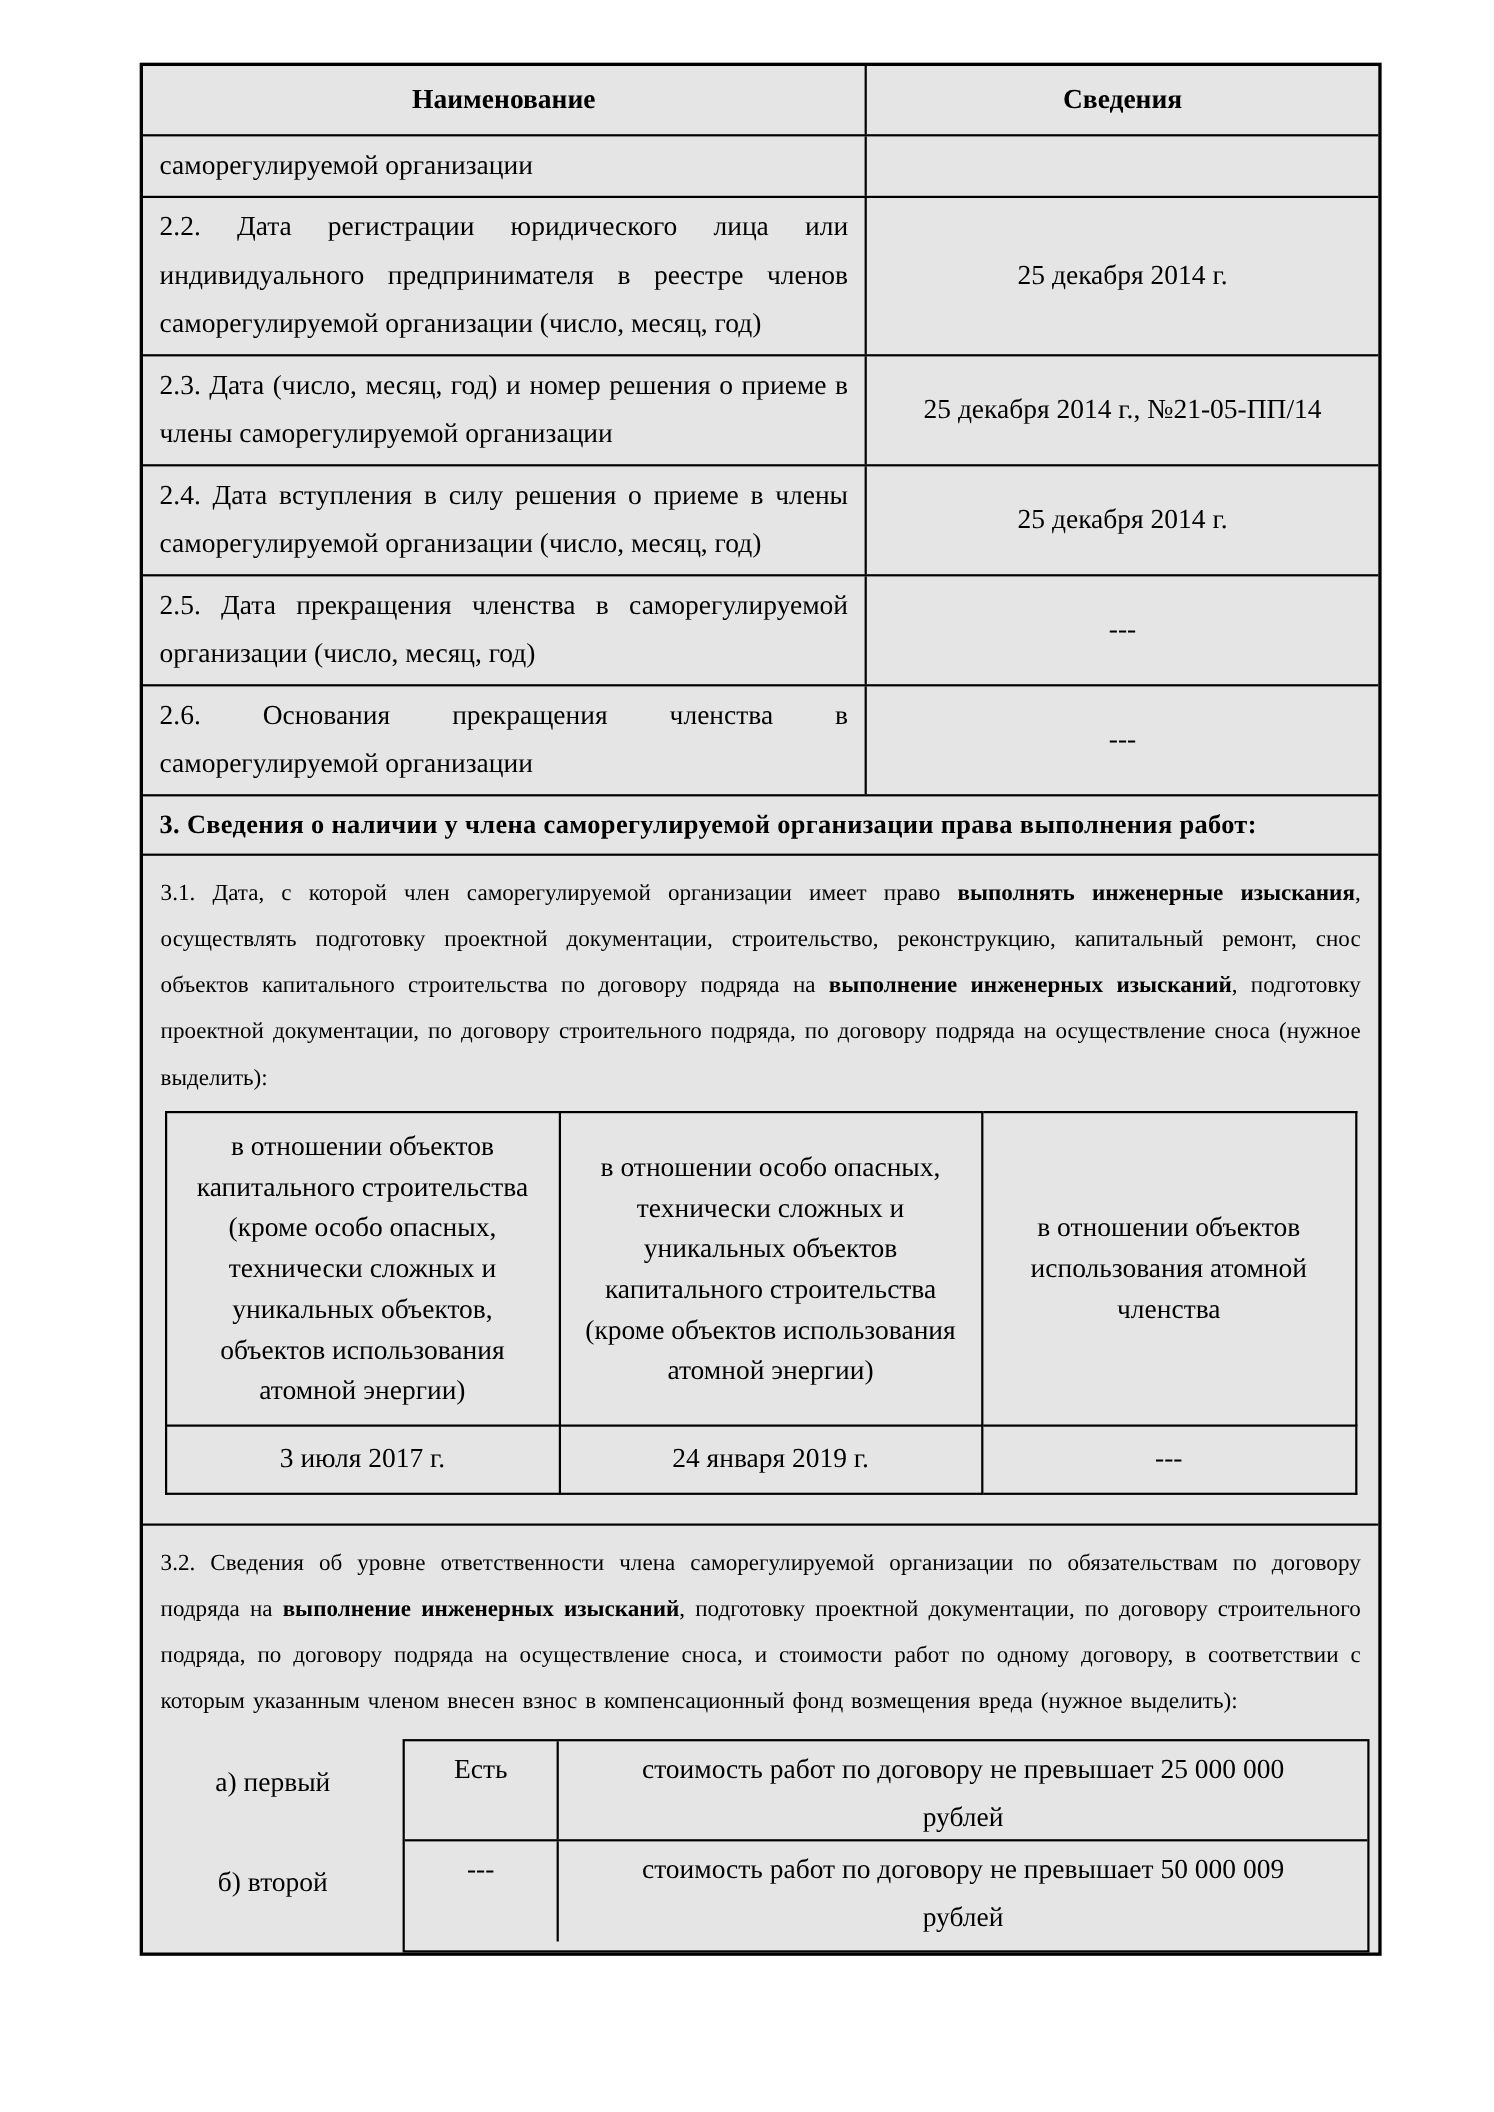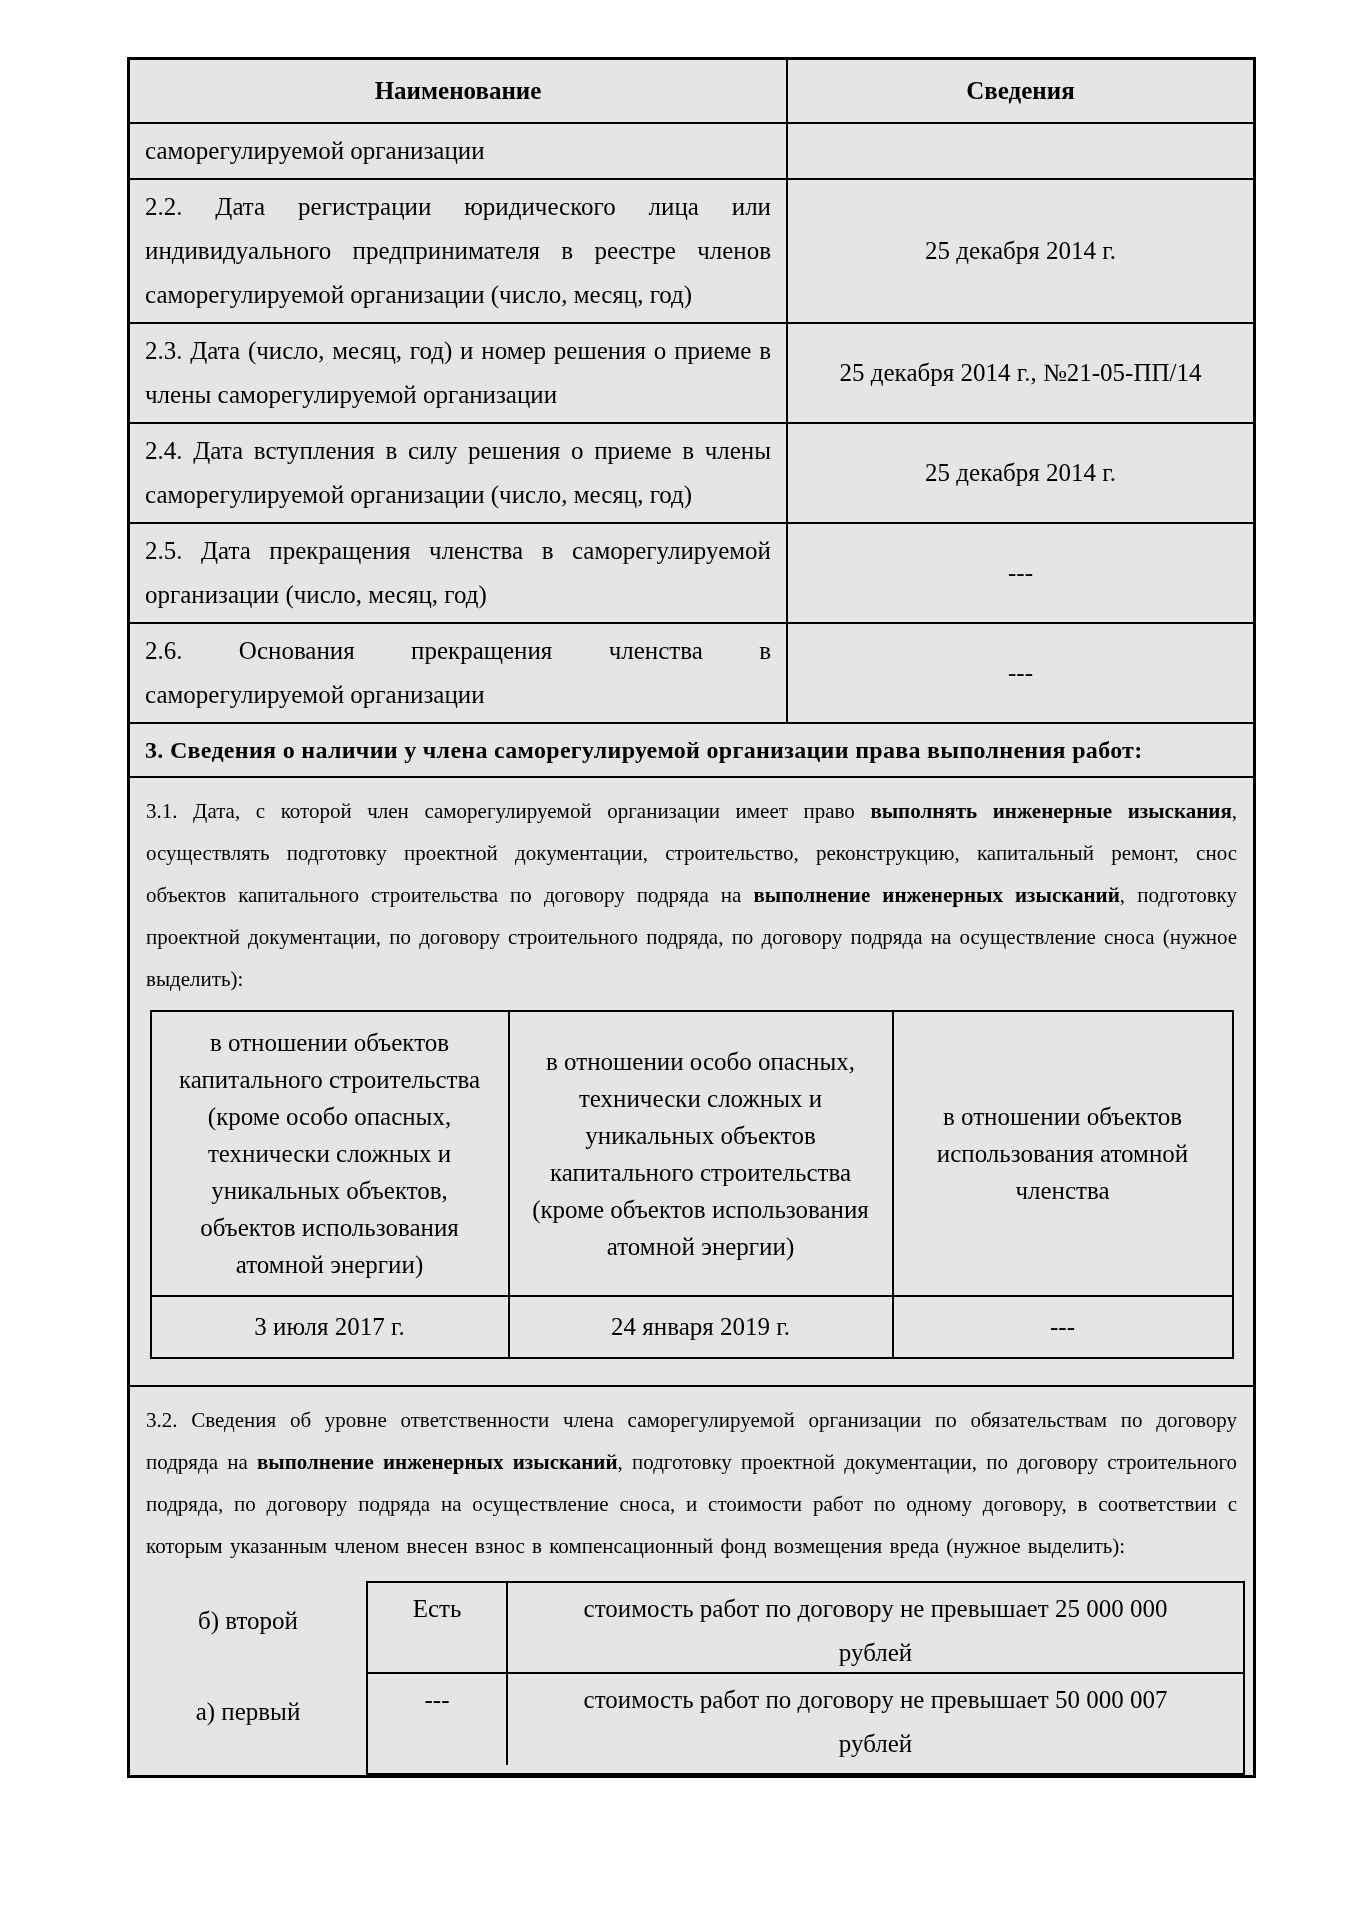--- a/index.html
+++ b/index.html
@@ -146,8 +146,8 @@
       <p class="para" id="para32"><span>3.2. Сведения об уровне ответственности члена саморегулируемой организации по обязательствам по договору подряда на </span><b>выполнение инженерных изысканий</b><span>, подготовку проектной документации, по договору строительного подряда, по договору подряда на осуществление сноса, и стоимости работ по одному договору, в соответствии с которым указанным членом внесен взнос в компенсационный фонд возмещения вреда (нужное выделить):</span></p>
       <div class="liab" id="liab">
           <div class="liab-labels">
+            <div class="liab-label">а) первый</div>
             <div class="liab-label">б) второй</div>
-            <div class="liab-label">а) первый</div>
           </div>
           <div class="liab-table">
             <div class="liab-row">

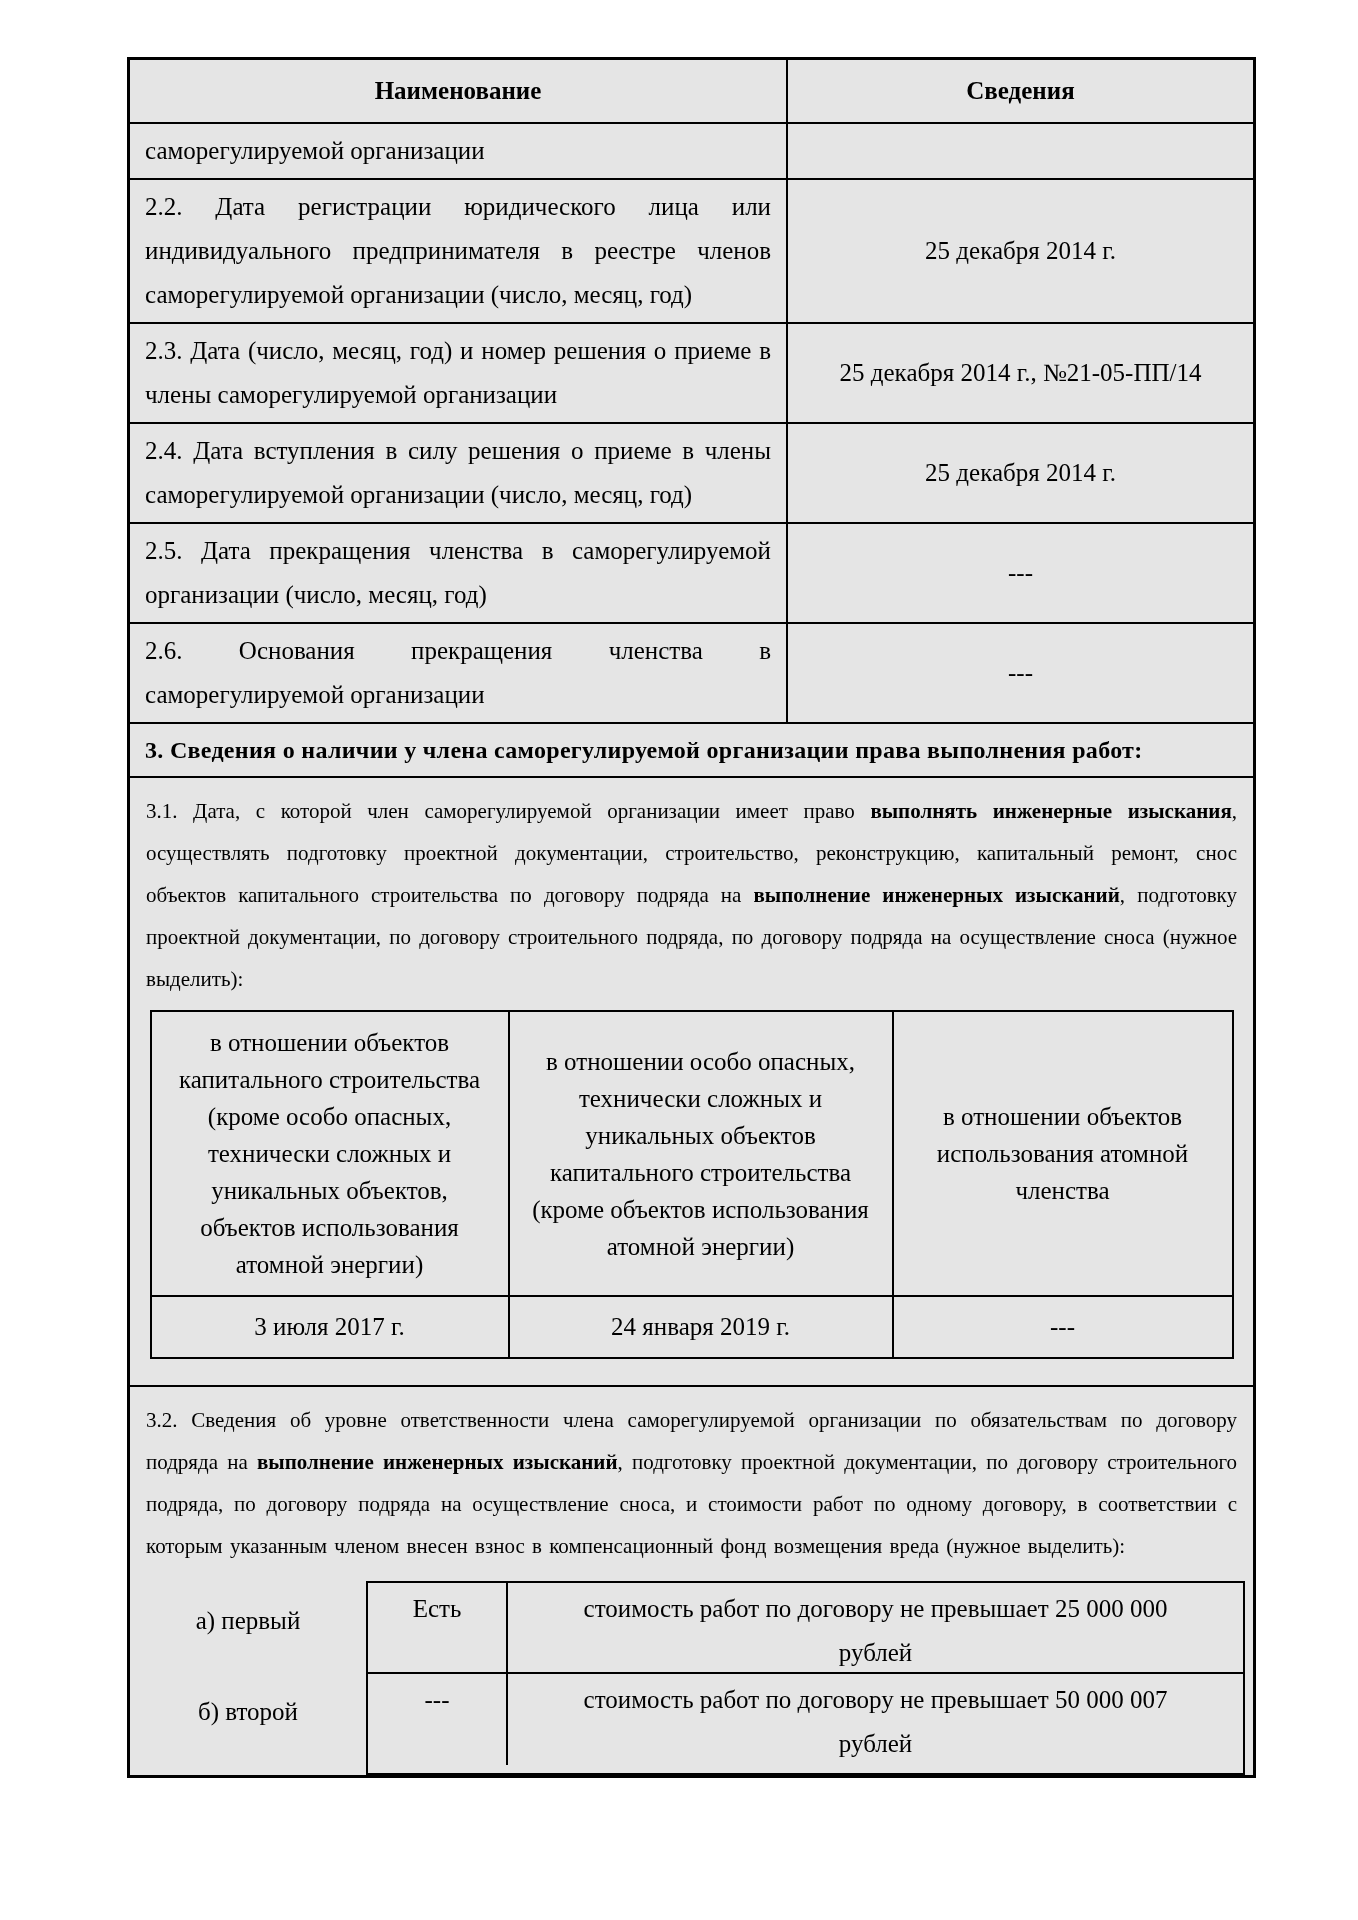--- a/index.html
+++ b/index.html
@@ -160,7 +160,7 @@
             <div class="liab-row">
               <div class="liab-mark">---</div>
               <div class="liab-desc">
-                <div class="desc-line">стоимость работ по договору не превышает 50 000 007</div>
+                <div class="desc-line">стоимость работ по договору не превышает 50 000 009</div>
                 <div class="desc-line">рублей</div>
               </div>
             </div>

